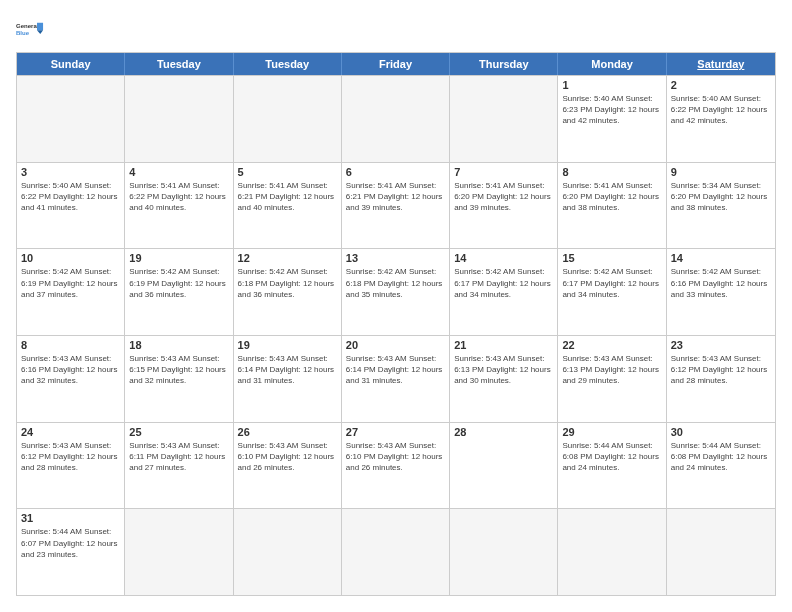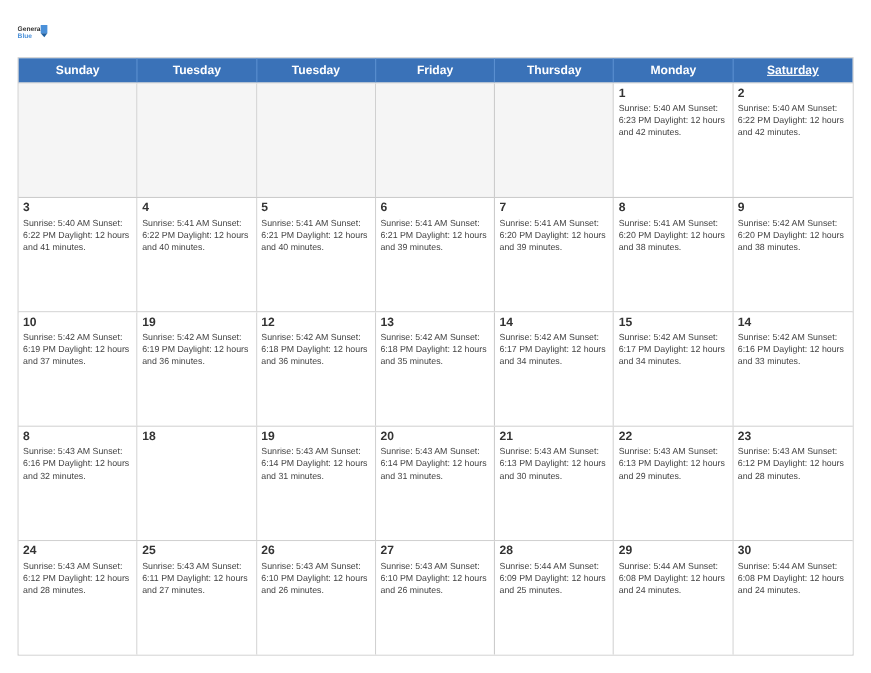--- a/index.html
+++ b/index.html
@@ -190,7 +190,7 @@
           </div>
           <div class="cal-cell">
             <span class="day-num">9</span>
-            <div class="day-info">Sunrise: 5:42 AM
+            <div class="day-info">Sunrise: 5:34 AM
 Sunset: 6:20 PM
 Daylight: 12 hours and 38 minutes.</div>
           </div>

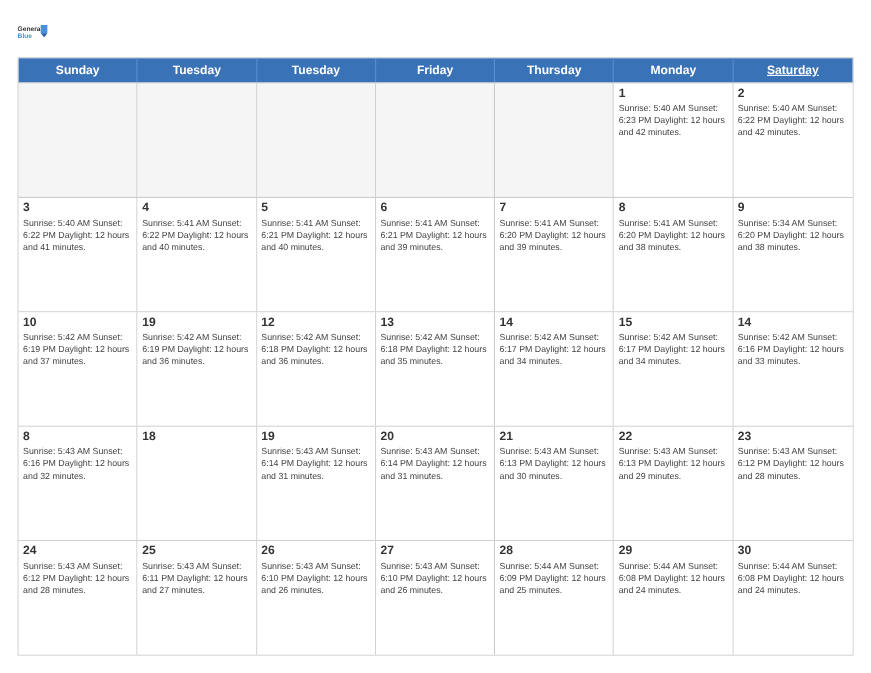--- a/index.html
+++ b/index.html
@@ -248,6 +248,9 @@
           </div>
           <div class="cal-cell">
             <span class="day-num">18</span>
+            <div class="day-info">Sunrise: 5:43 AM
+Sunset: 6:15 PM
+Daylight: 12 hours and 32 minutes.</div>
           </div>
           <div class="cal-cell">
             <span class="day-num">19</span>

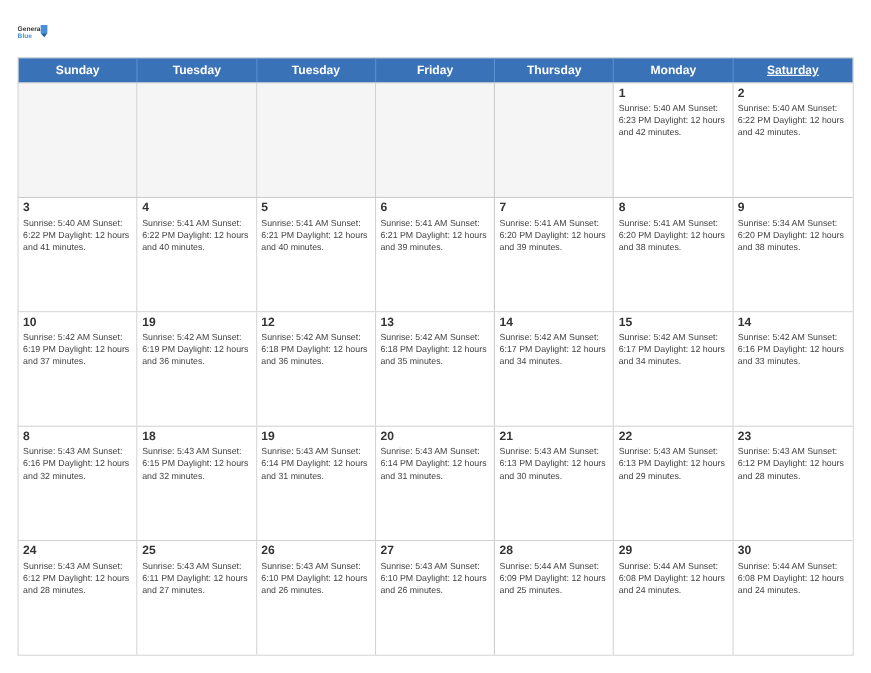--- a/index.html
+++ b/index.html
@@ -310,9 +310,6 @@
           </div>
           <div class="cal-cell">
             <span class="day-num">28</span>
-            <div class="day-info">Sunrise: 5:44 AM
-Sunset: 6:09 PM
-Daylight: 12 hours and 25 minutes.</div>
           </div>
           <div class="cal-cell">
             <span class="day-num">29</span>

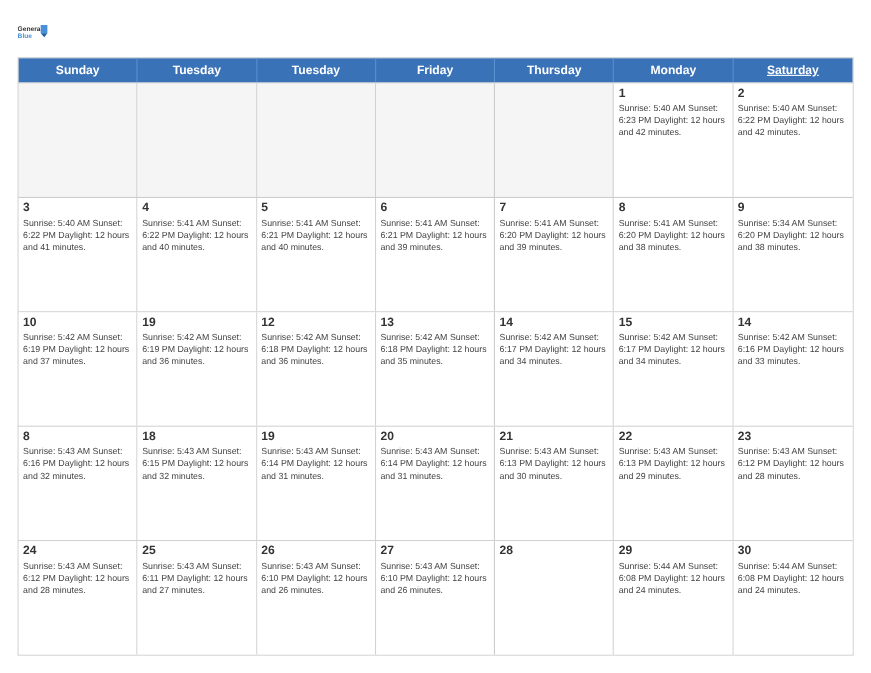--- a/index.html
+++ b/index.html
@@ -324,6 +324,20 @@
 Daylight: 12 hours and 24 minutes.</div>
           </div>
         </div>
+        <div class="cal-row last-row">
+          <div class="cal-cell">
+            <span class="day-num">31</span>
+            <div class="day-info">Sunrise: 5:44 AM
+Sunset: 6:07 PM
+Daylight: 12 hours and 23 minutes.</div>
+          </div>
+          <div class="cal-cell empty"></div>
+          <div class="cal-cell empty"></div>
+          <div class="cal-cell empty"></div>
+          <div class="cal-cell empty"></div>
+          <div class="cal-cell empty"></div>
+          <div class="cal-cell empty"></div>
+        </div>
       </div>
   </div>
 </div>

